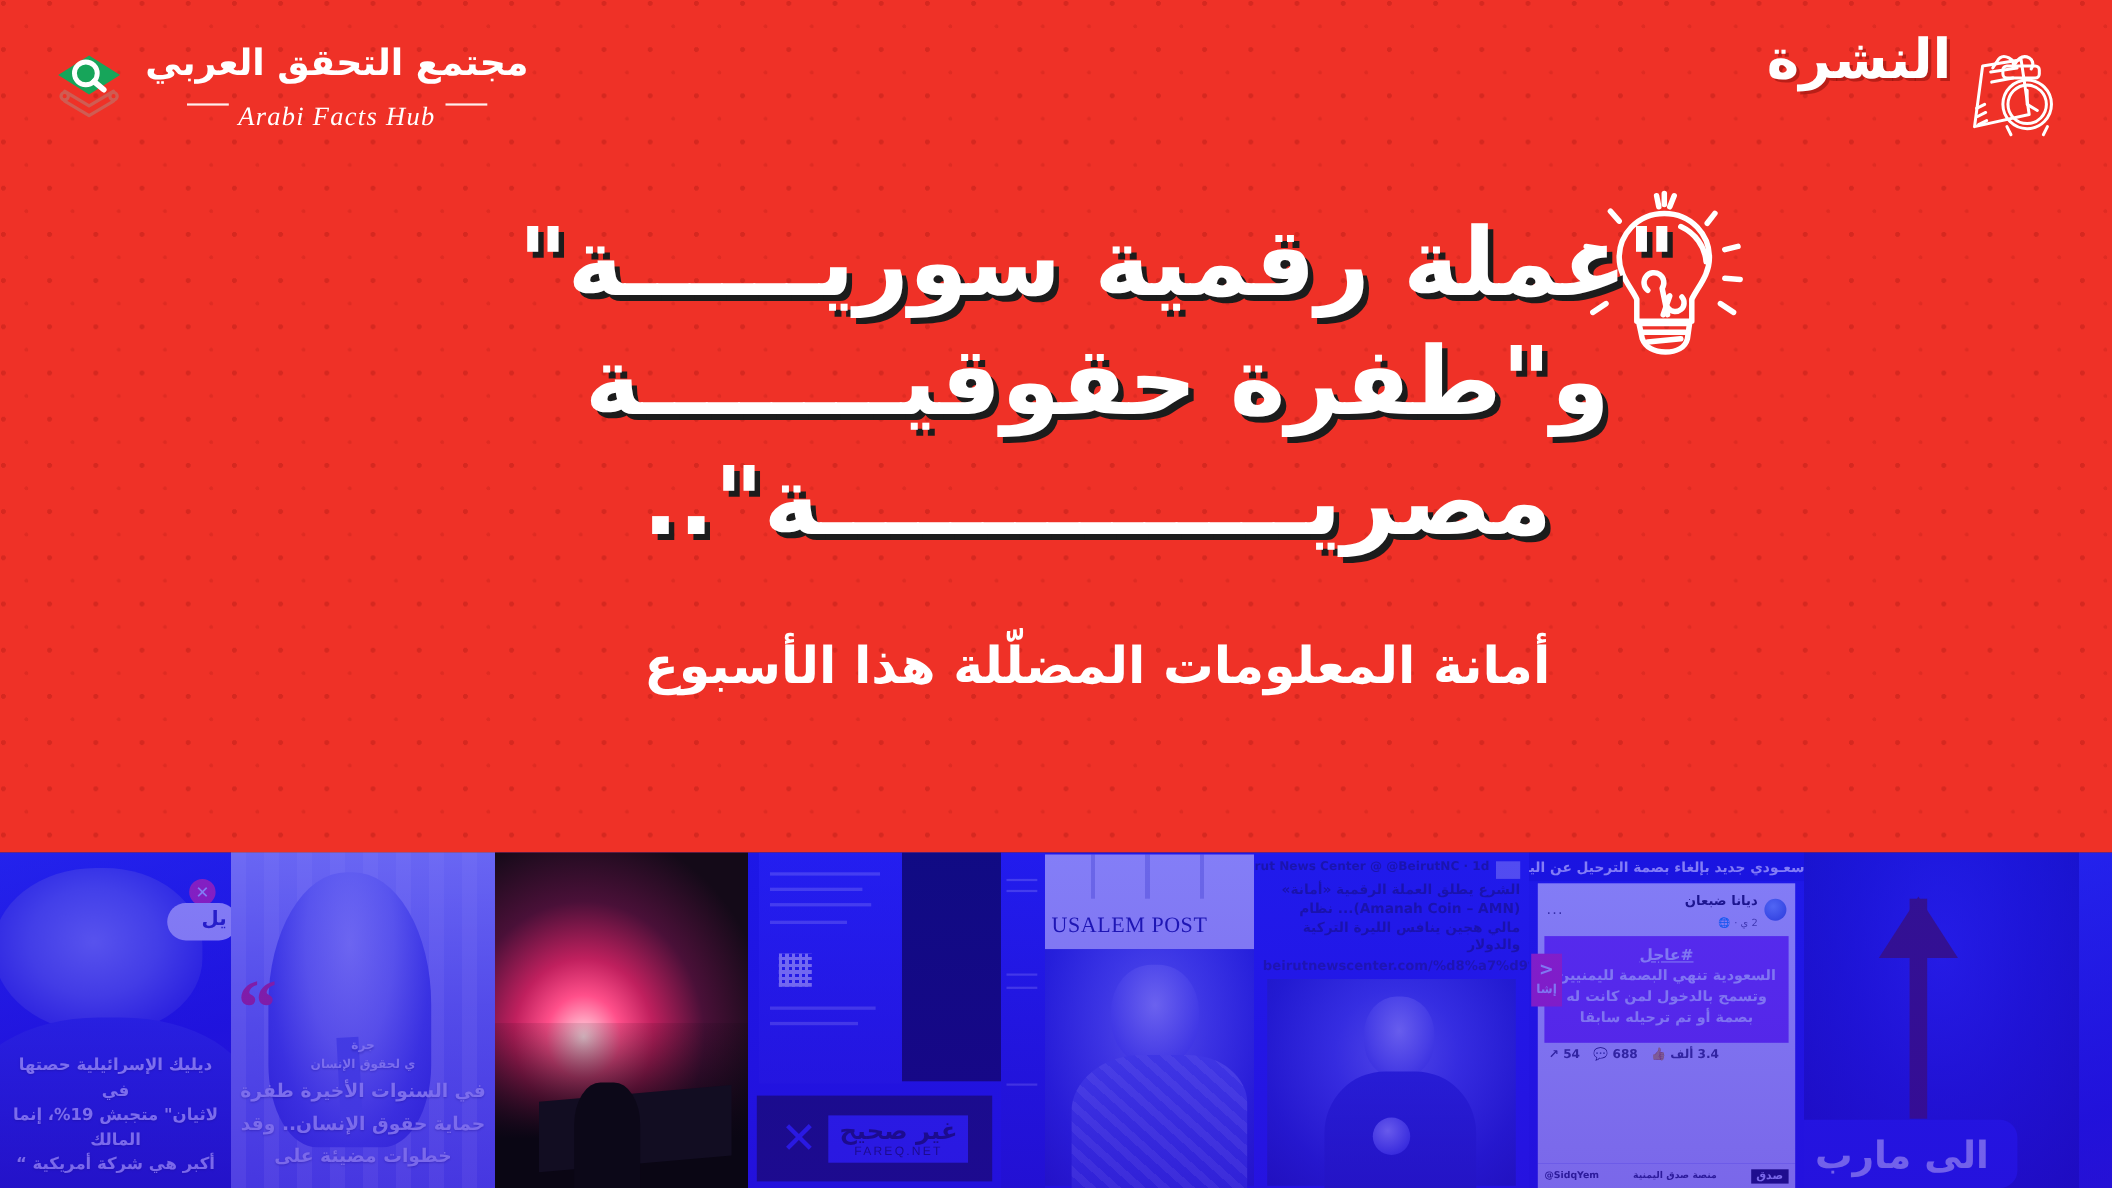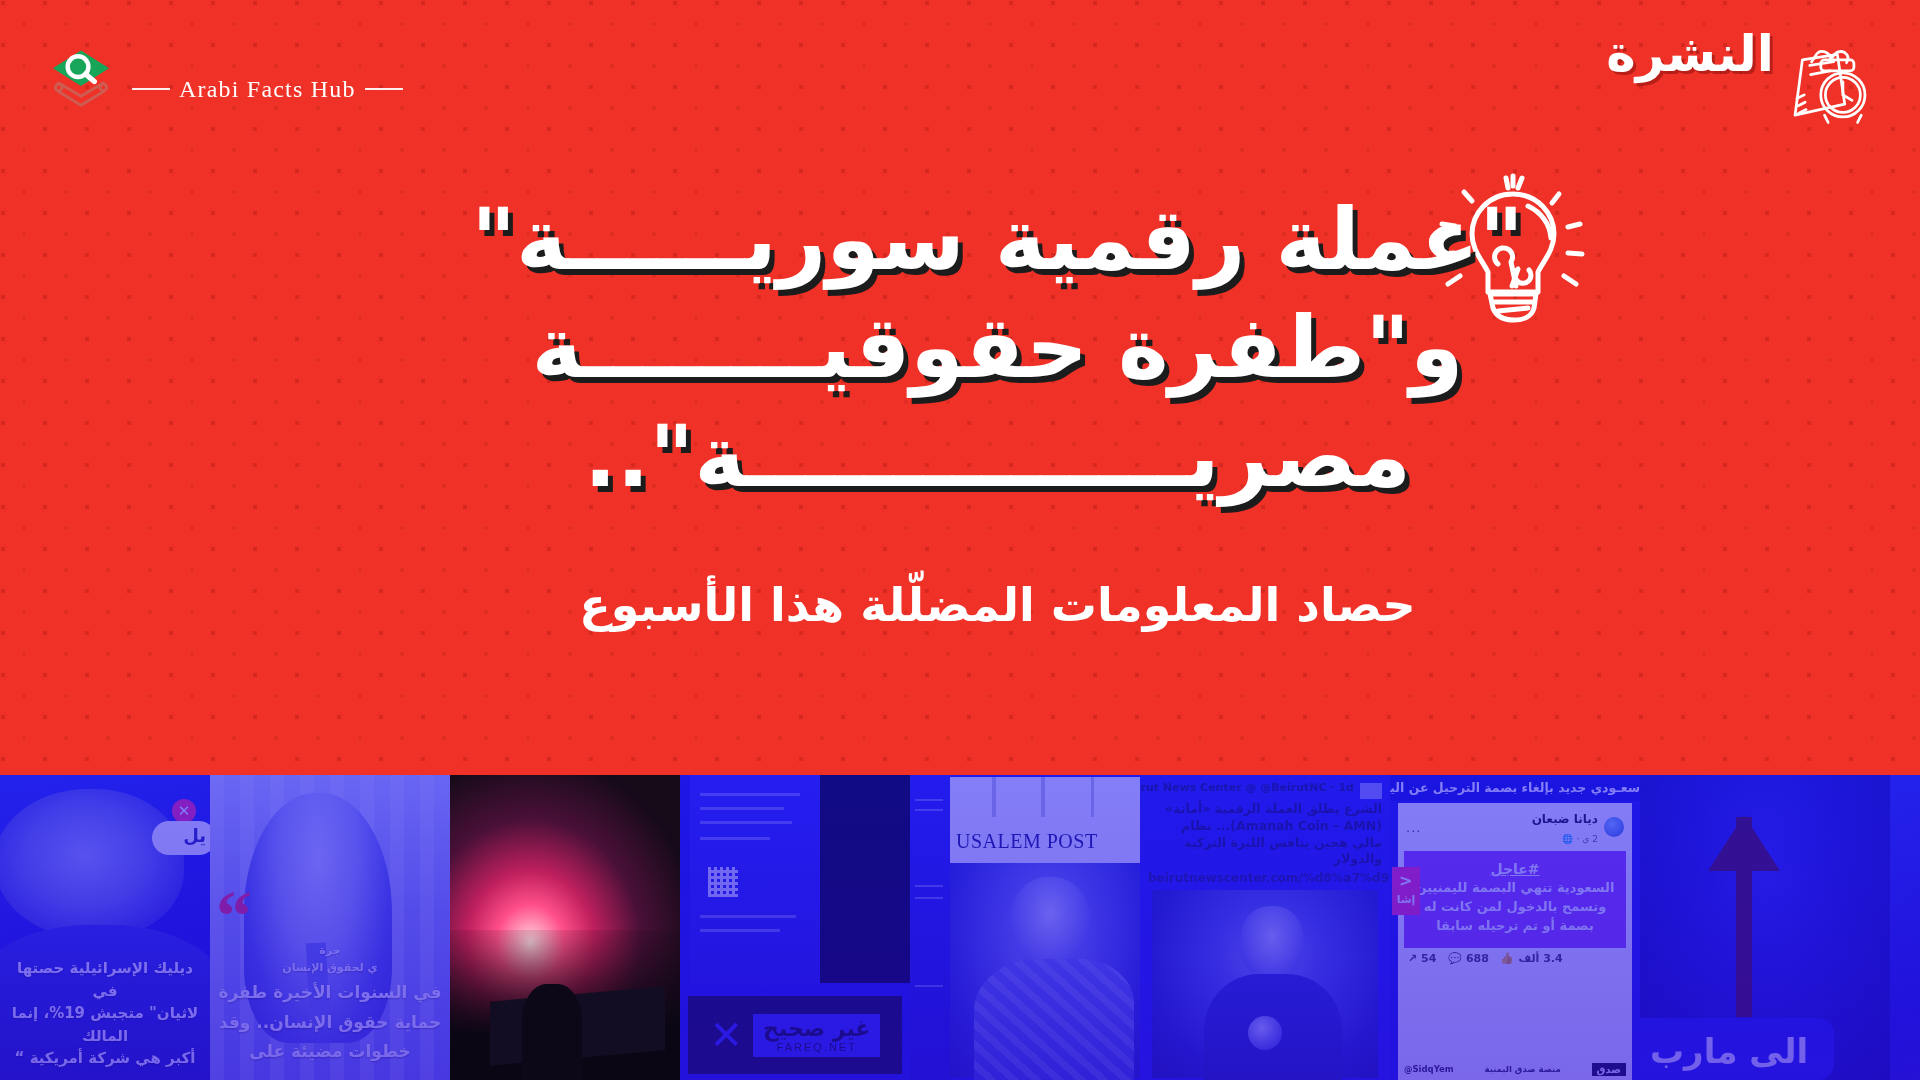--- a/index.html
+++ b/index.html
@@ -348,6 +348,7 @@
         </svg>
       </span>
       <span class="brand-text">
+        <span class="brand-ar">مجتمع التحقق العربي</span>
         <span class="brand-en-row">
           <i class="brand-rule"></i>
           <span class="brand-en">Arabi Facts Hub</span>

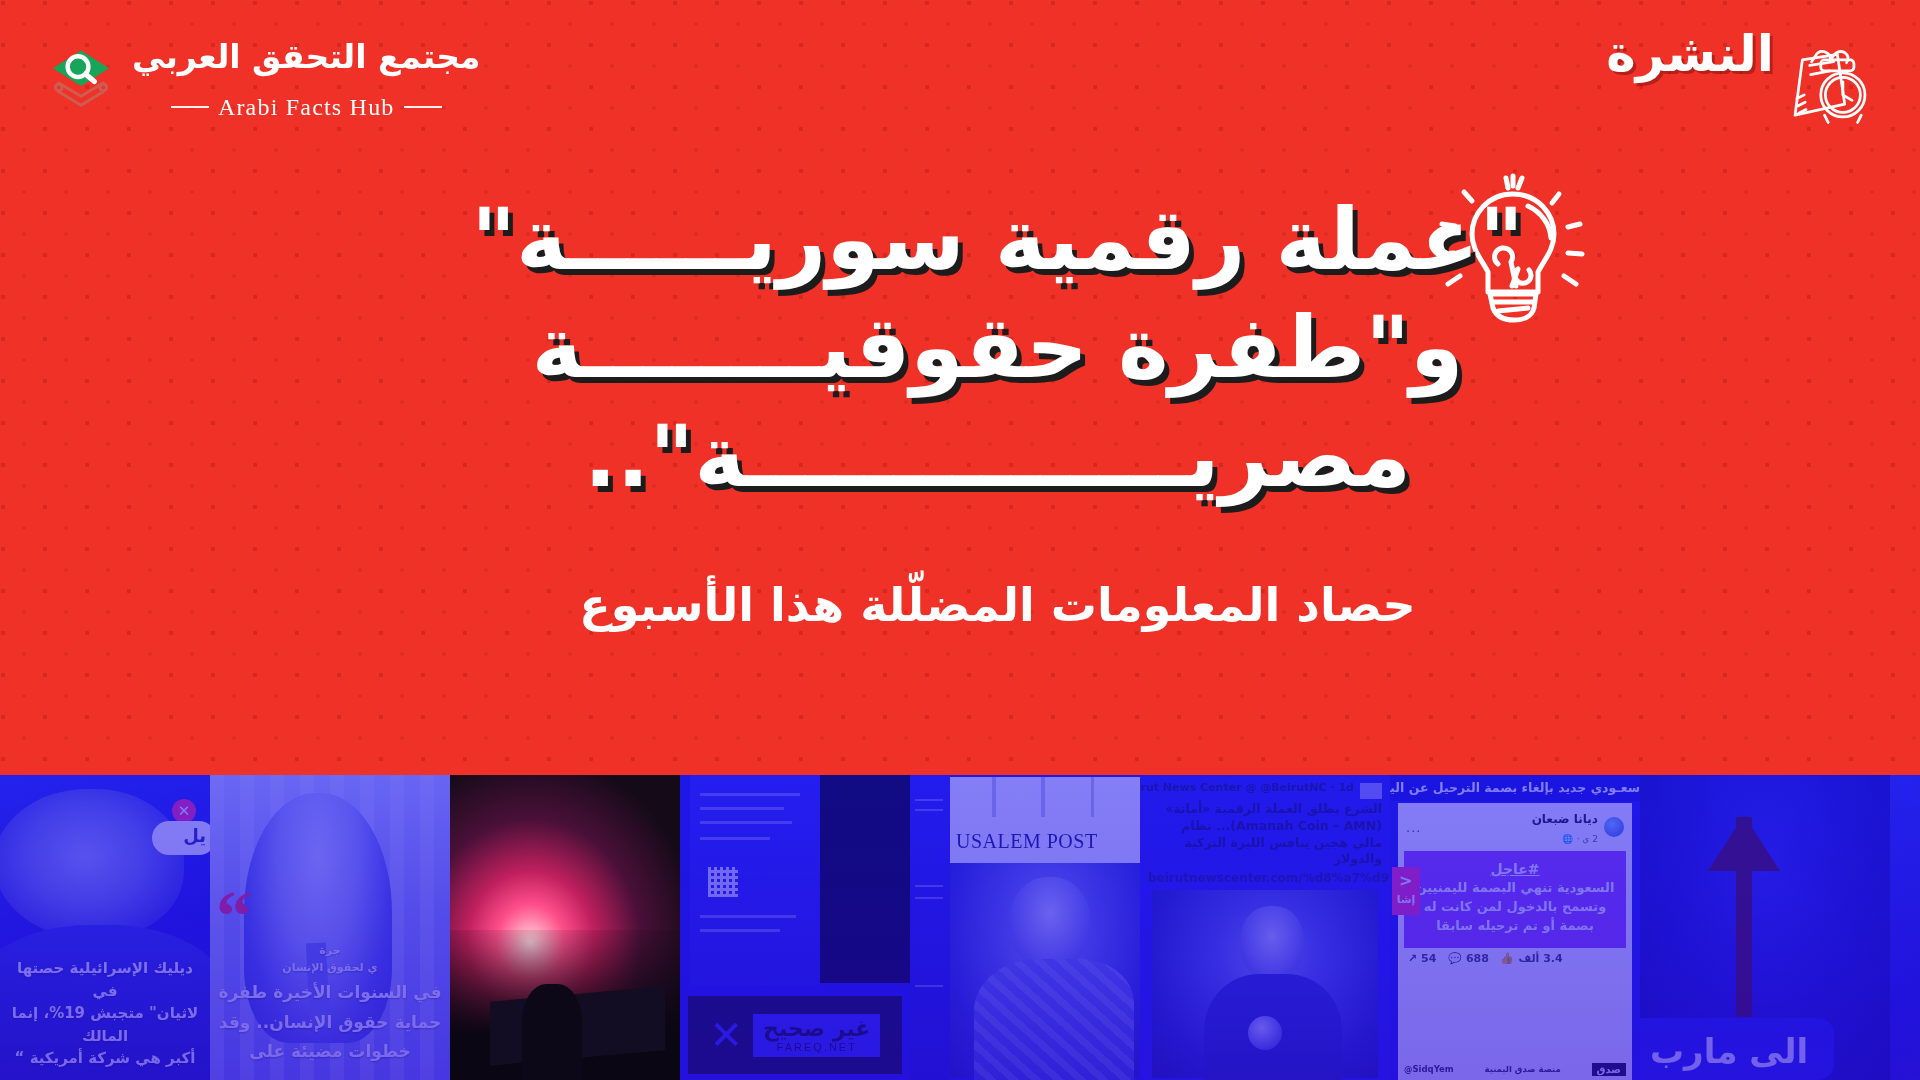--- a/index.html
+++ b/index.html
@@ -40,7 +40,7 @@
     letter-spacing:.5px; line-height:1.12; direction:rtl;
     white-space:nowrap;
   }
-  .brand-en-row{ display:flex; align-items:center; gap:9px; margin-top:18px; }
+  .brand-en-row{ display:flex; align-items:flex-start; gap:9px; margin-top:18px;font-style:italic; }
   .brand-rule{ width:38px; height:2px; background:#ffffff; opacity:.92; }
   .brand-en{
     font-family:"Liberation Serif","DejaVu Serif",serif;

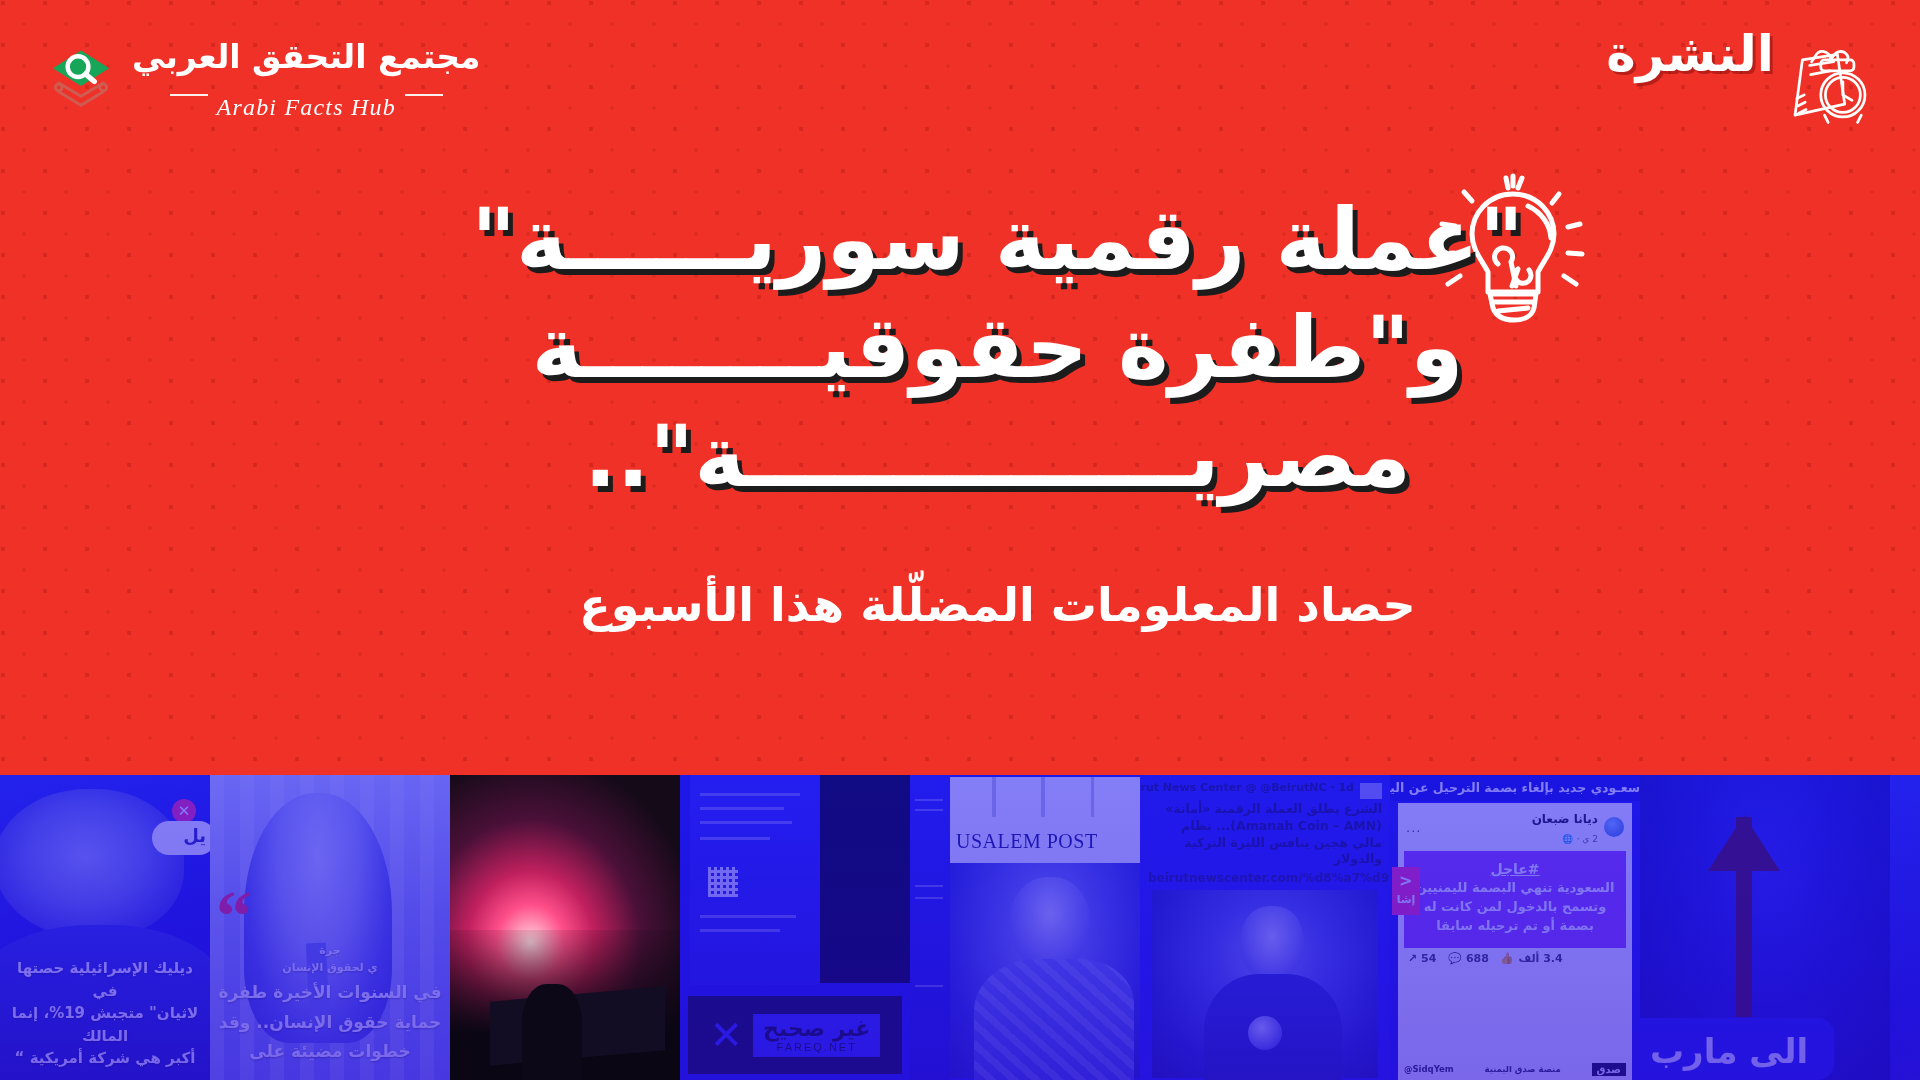--- a/index.html
+++ b/index.html
@@ -416,7 +416,7 @@
   </div>
 
   <div class="subtitle">
-    <span>حصاد المعلومات المضلّلة هذا الأسبوع</span>
+    <span>أمانة المعلومات المضلّلة هذا الأسبوع</span>
   </div>
 
   <div class="strip">

